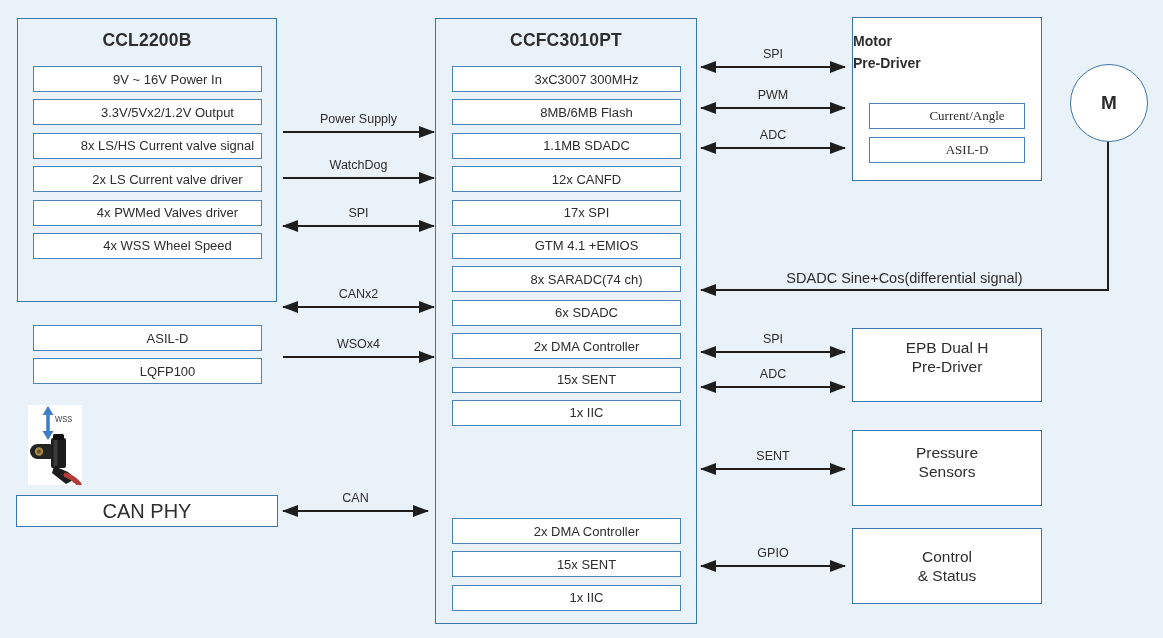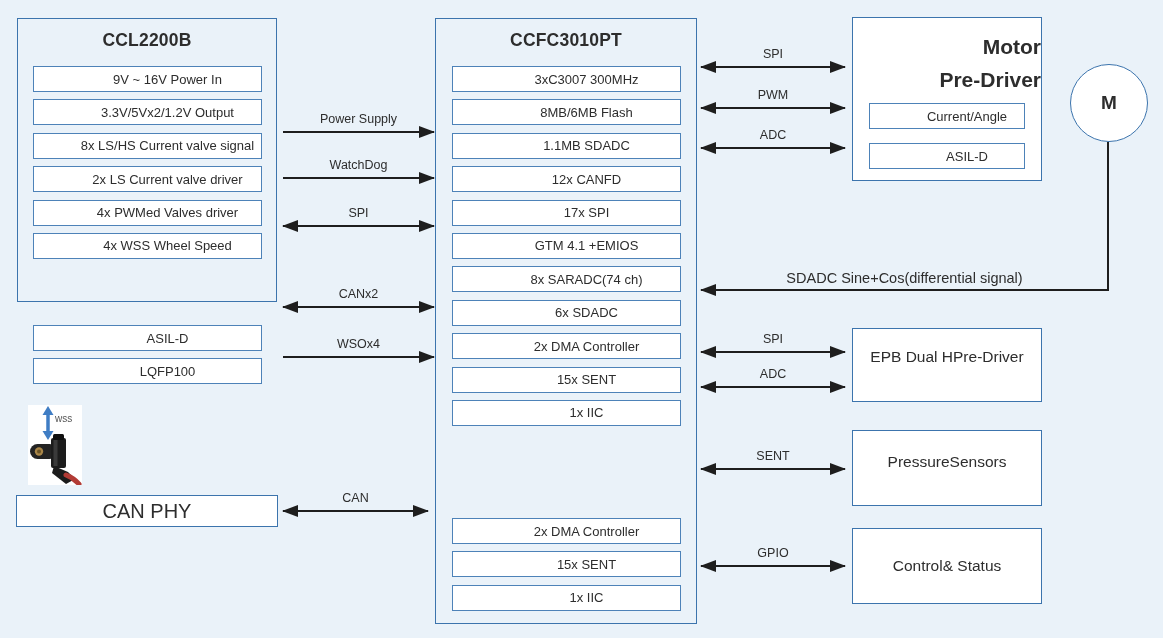--- a/index.html
+++ b/index.html
@@ -36,7 +36,7 @@
   .circle{position:absolute;width:78px;height:78px;border-radius:50%;background:#fff;border:1.5px solid var(--blk);
           box-sizing:border-box;display:flex;align-items:center;justify-content:center;font-size:19px;font-weight:700;}
 
-  .motor-title{position:absolute;left:0;right:0;top:13px;text-align:right;font-size:21px;font-weight:700;line-height:1.55;}
+  .motor-title{position:absolute;left:0;right:0;top:13px;text-align:left;font-size:14px;font-weight:700;line-height:1.55;}
 </style>
 </head>
 <body>

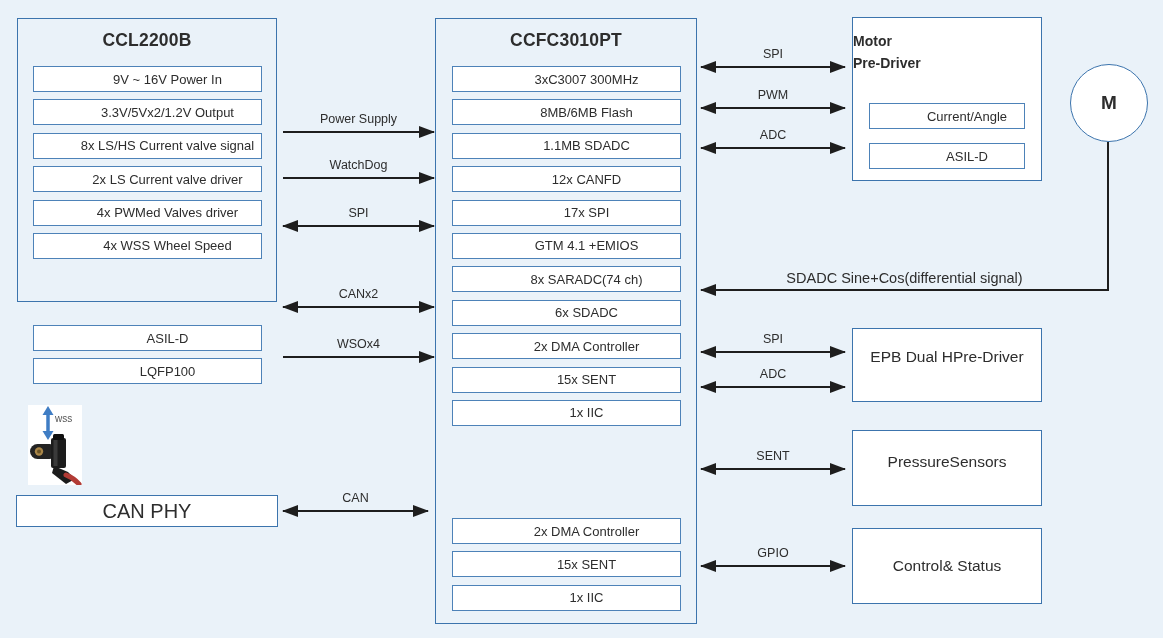--- a/index.html
+++ b/index.html
@@ -86,7 +86,7 @@
       <div>Motor</div>
       <div>Pre-Driver</div>
     </div>
-    <div class="box-list" style="left:16px;right:16px;top:85px;gap:14px;">
+    <div class="box-list" style="left:16px;right:16px;top:85px;gap:8px;font-family:Liberation Serif, serif;">
       <div class="fbox">Current/Angle</div>
       <div class="fbox">ASIL-D</div>
     </div>

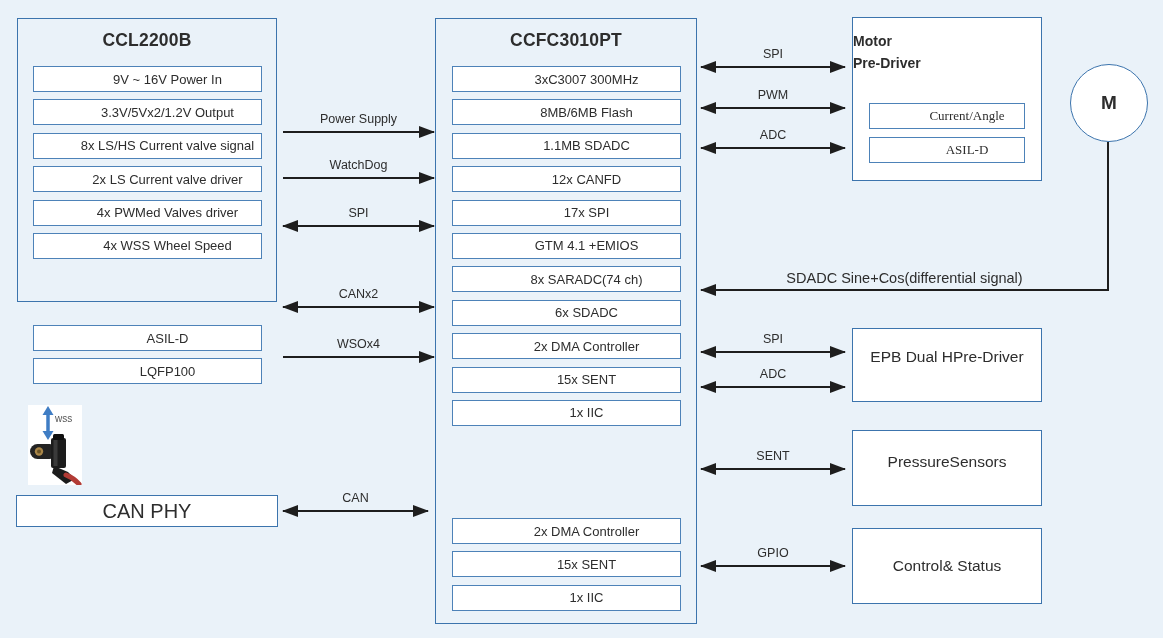--- a/index.html
+++ b/index.html
@@ -20,7 +20,7 @@
         display:flex;align-items:center;justify-content:center;font-size:13px;white-space:nowrap;padding-left:40px;}
 
   .rblock{position:absolute;border:1.5px solid var(--blk);box-sizing:border-box;background:#fff;
-          display:flex;align-items:center;justify-content:center;
+          display:flex;flex-direction:column;align-items:center;justify-content:center;
           font-size:15.5px;line-height:1.25;text-align:center;}
 
   .conn{position:absolute;height:26px;}

